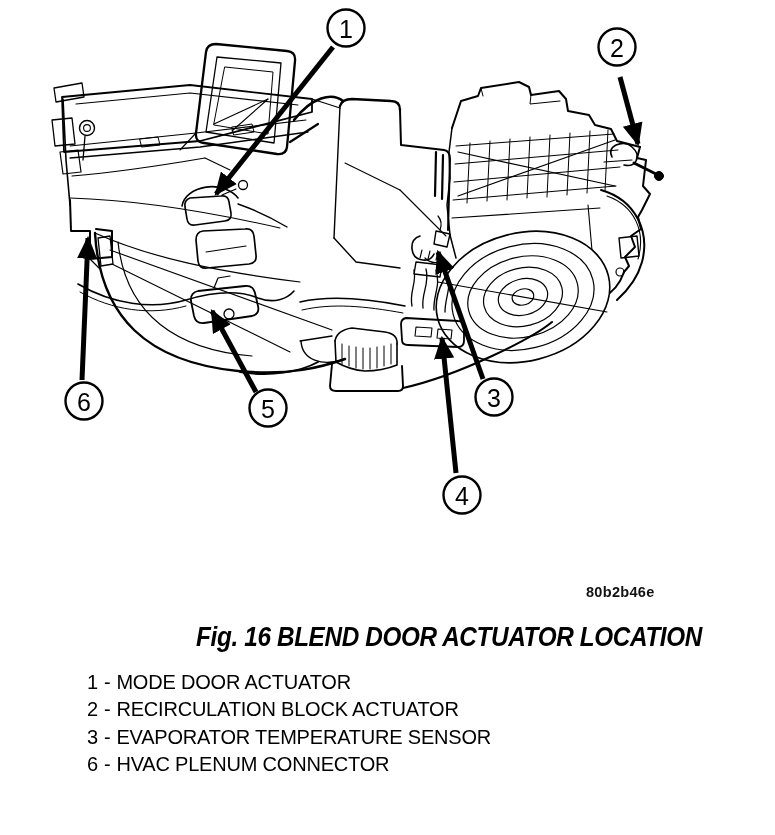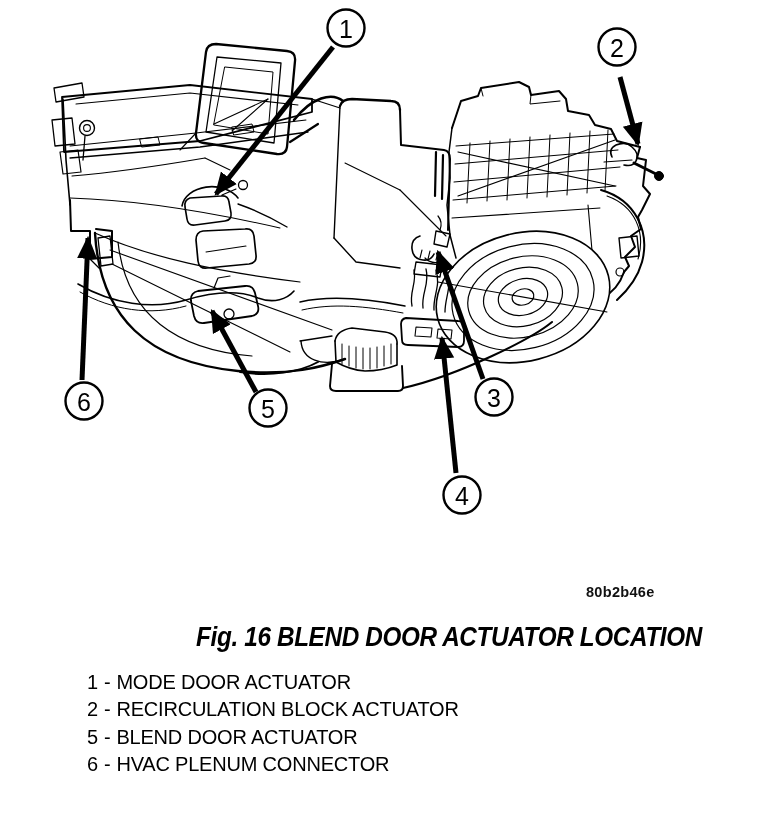--- a/index.html
+++ b/index.html
@@ -246,6 +246,7 @@
   <ol class="legend" id="legend-list">
       <li><span>1</span><span class="sep">-</span><span>MODE DOOR ACTUATOR</span></li>
       <li><span>2</span><span class="sep">-</span><span>RECIRCULATION BLOCK ACTUATOR</span></li>
+      <li><span>3</span><span class="sep">-</span><span>EVAPORATOR TEMPERATURE SENSOR</span></li>
       <li><span>5</span><span class="sep">-</span><span>BLEND DOOR ACTUATOR</span></li>
       <li><span>6</span><span class="sep">-</span><span>HVAC PLENUM CONNECTOR</span></li>
     </ol>

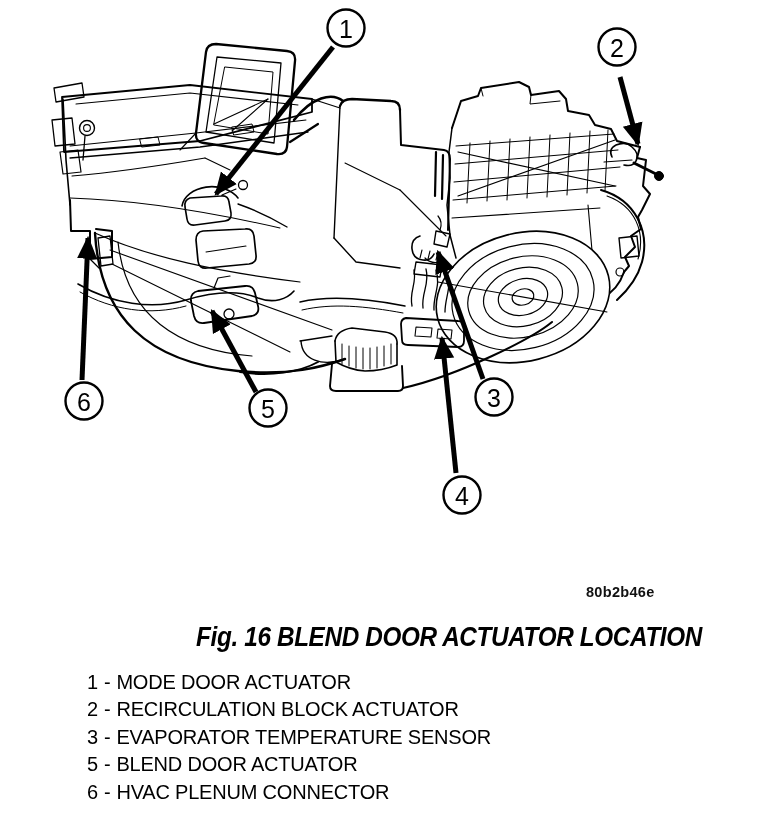--- a/index.html
+++ b/index.html
@@ -247,7 +247,6 @@
       <li><span>1</span><span class="sep">-</span><span>MODE DOOR ACTUATOR</span></li>
       <li><span>2</span><span class="sep">-</span><span>RECIRCULATION BLOCK ACTUATOR</span></li>
       <li><span>3</span><span class="sep">-</span><span>EVAPORATOR TEMPERATURE SENSOR</span></li>
-      <li><span>5</span><span class="sep">-</span><span>BLEND DOOR ACTUATOR</span></li>
       <li><span>6</span><span class="sep">-</span><span>HVAC PLENUM CONNECTOR</span></li>
     </ol>
 

